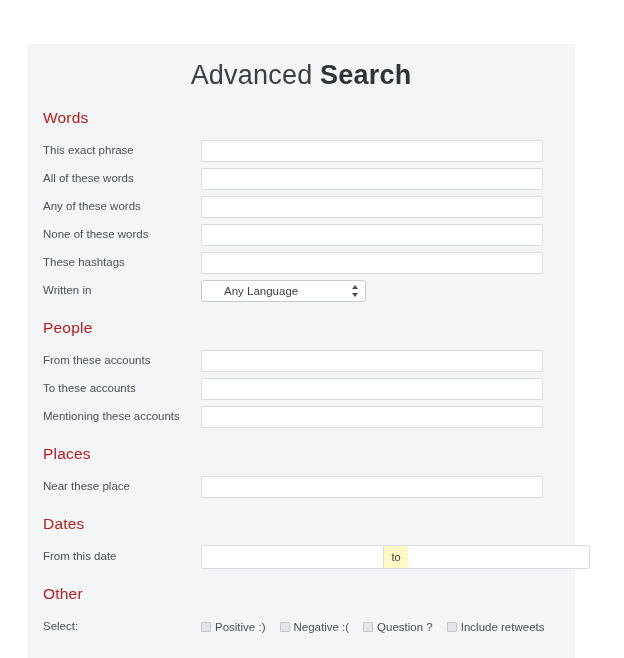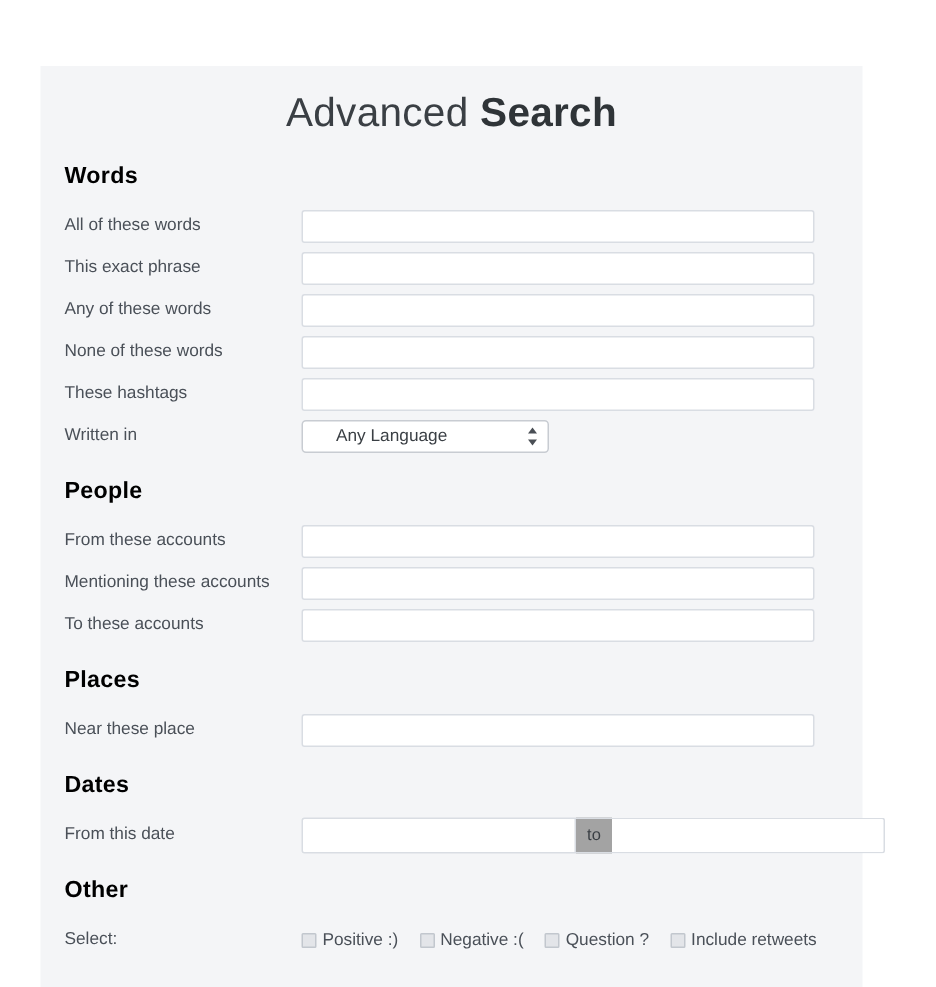--- a/index.html
+++ b/index.html
@@ -48,8 +48,8 @@
 
   .section-head {
     font-size: 15.5px;
-    font-weight: bold;
-    color: #000000;
+    font-weight: normal;
+    color: #b91c1c;
     margin: 0;
     padding: 0 0 0 16px;
     letter-spacing: 0.2px;

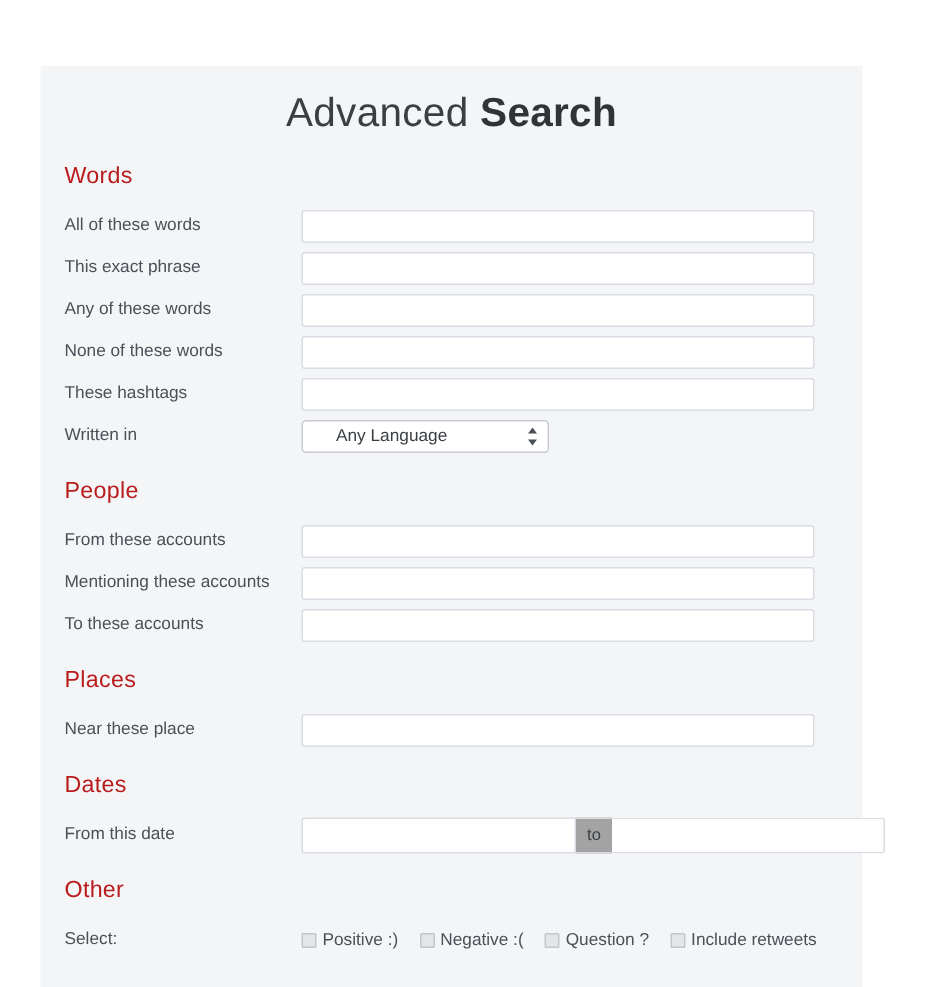--- a/index.html
+++ b/index.html
@@ -207,11 +207,11 @@
     <div class="sp-1"></div>
 
     <div class="row">
+      <div class="row-label">This exact phrase</div>
+      <input class="field" type="text" value="" style="">
+    </div>
+    <div class="row">
       <div class="row-label">All of these words</div>
-      <input class="field" type="text" value="" style="">
-    </div>
-    <div class="row">
-      <div class="row-label">This exact phrase</div>
       <input class="field" type="text" value="" style="">
     </div>
     <div class="row">

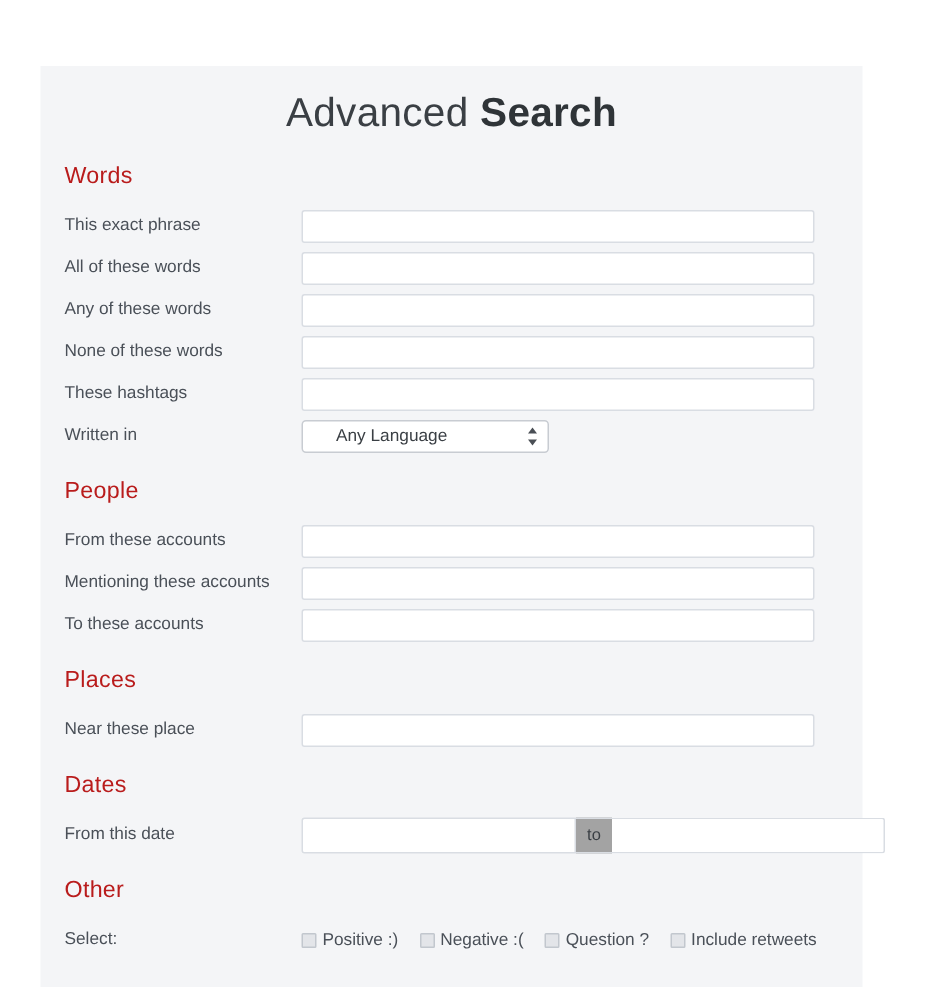--- a/index.html
+++ b/index.html
@@ -248,11 +248,11 @@
       <input class="field" type="text" value="" style="">
     </div>
     <div class="row">
+      <div class="row-label">To these accounts</div>
+      <input class="field" type="text" value="" style="">
+    </div>
+    <div class="row">
       <div class="row-label">Mentioning these accounts</div>
-      <input class="field" type="text" value="" style="">
-    </div>
-    <div class="row">
-      <div class="row-label">To these accounts</div>
       <input class="field" type="text" value="" style="">
     </div>
 

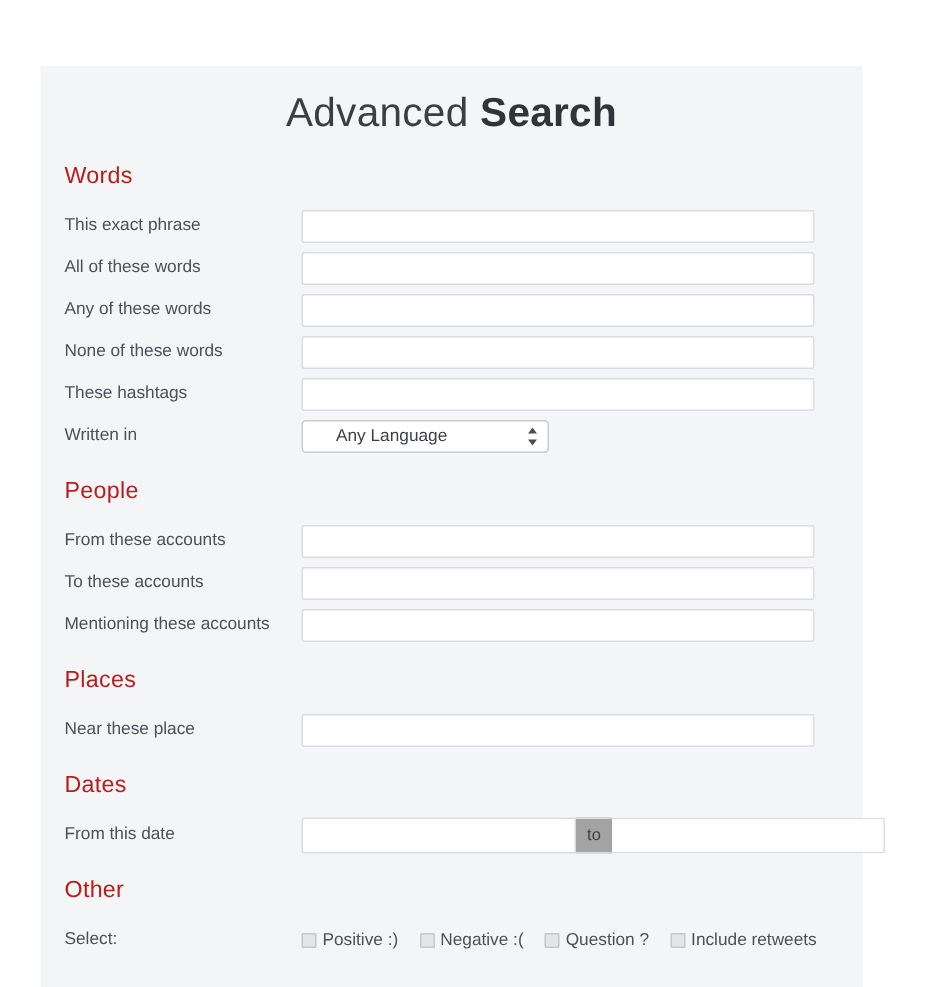--- a/index.html
+++ b/index.html
@@ -137,7 +137,7 @@
   }
   .date-group .dg-addon {
     flex: 0 0 24px;
-    background: #a3a3a3;
+    background: #fef9c3;
     border-top: 1px solid #d9dde3;
     border-bottom: 1px solid #d9dde3;
     box-sizing: border-box;

